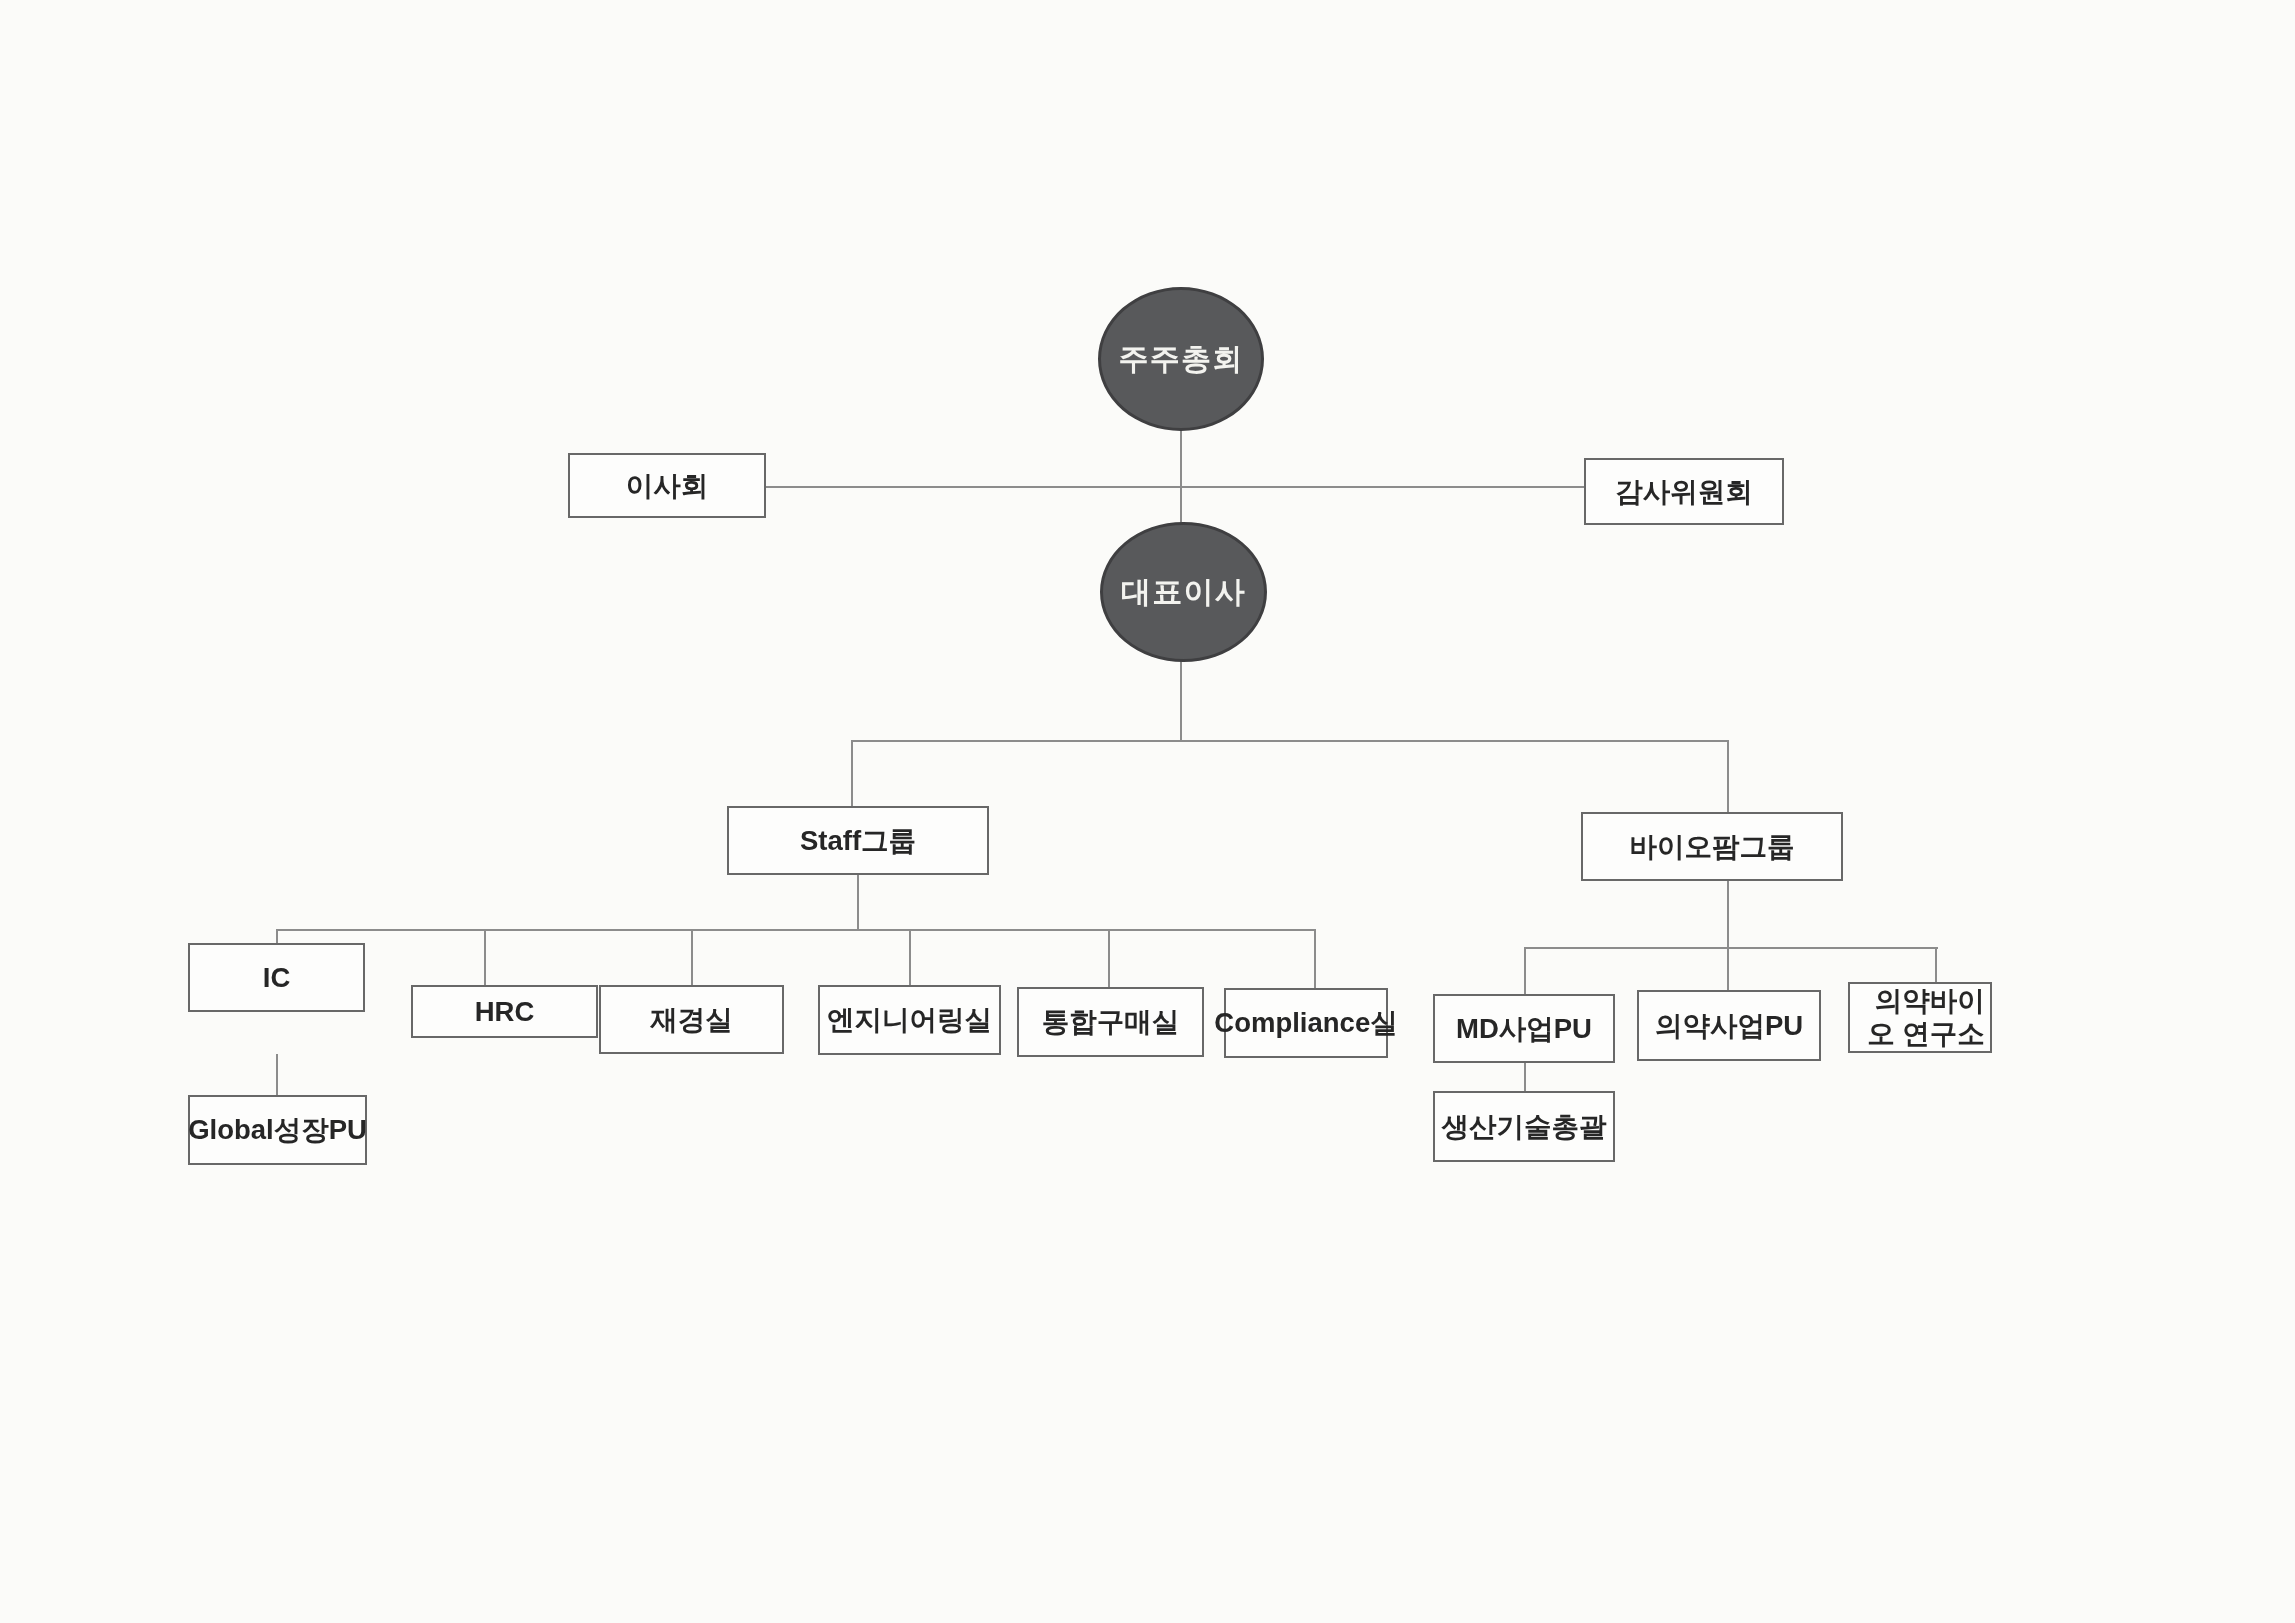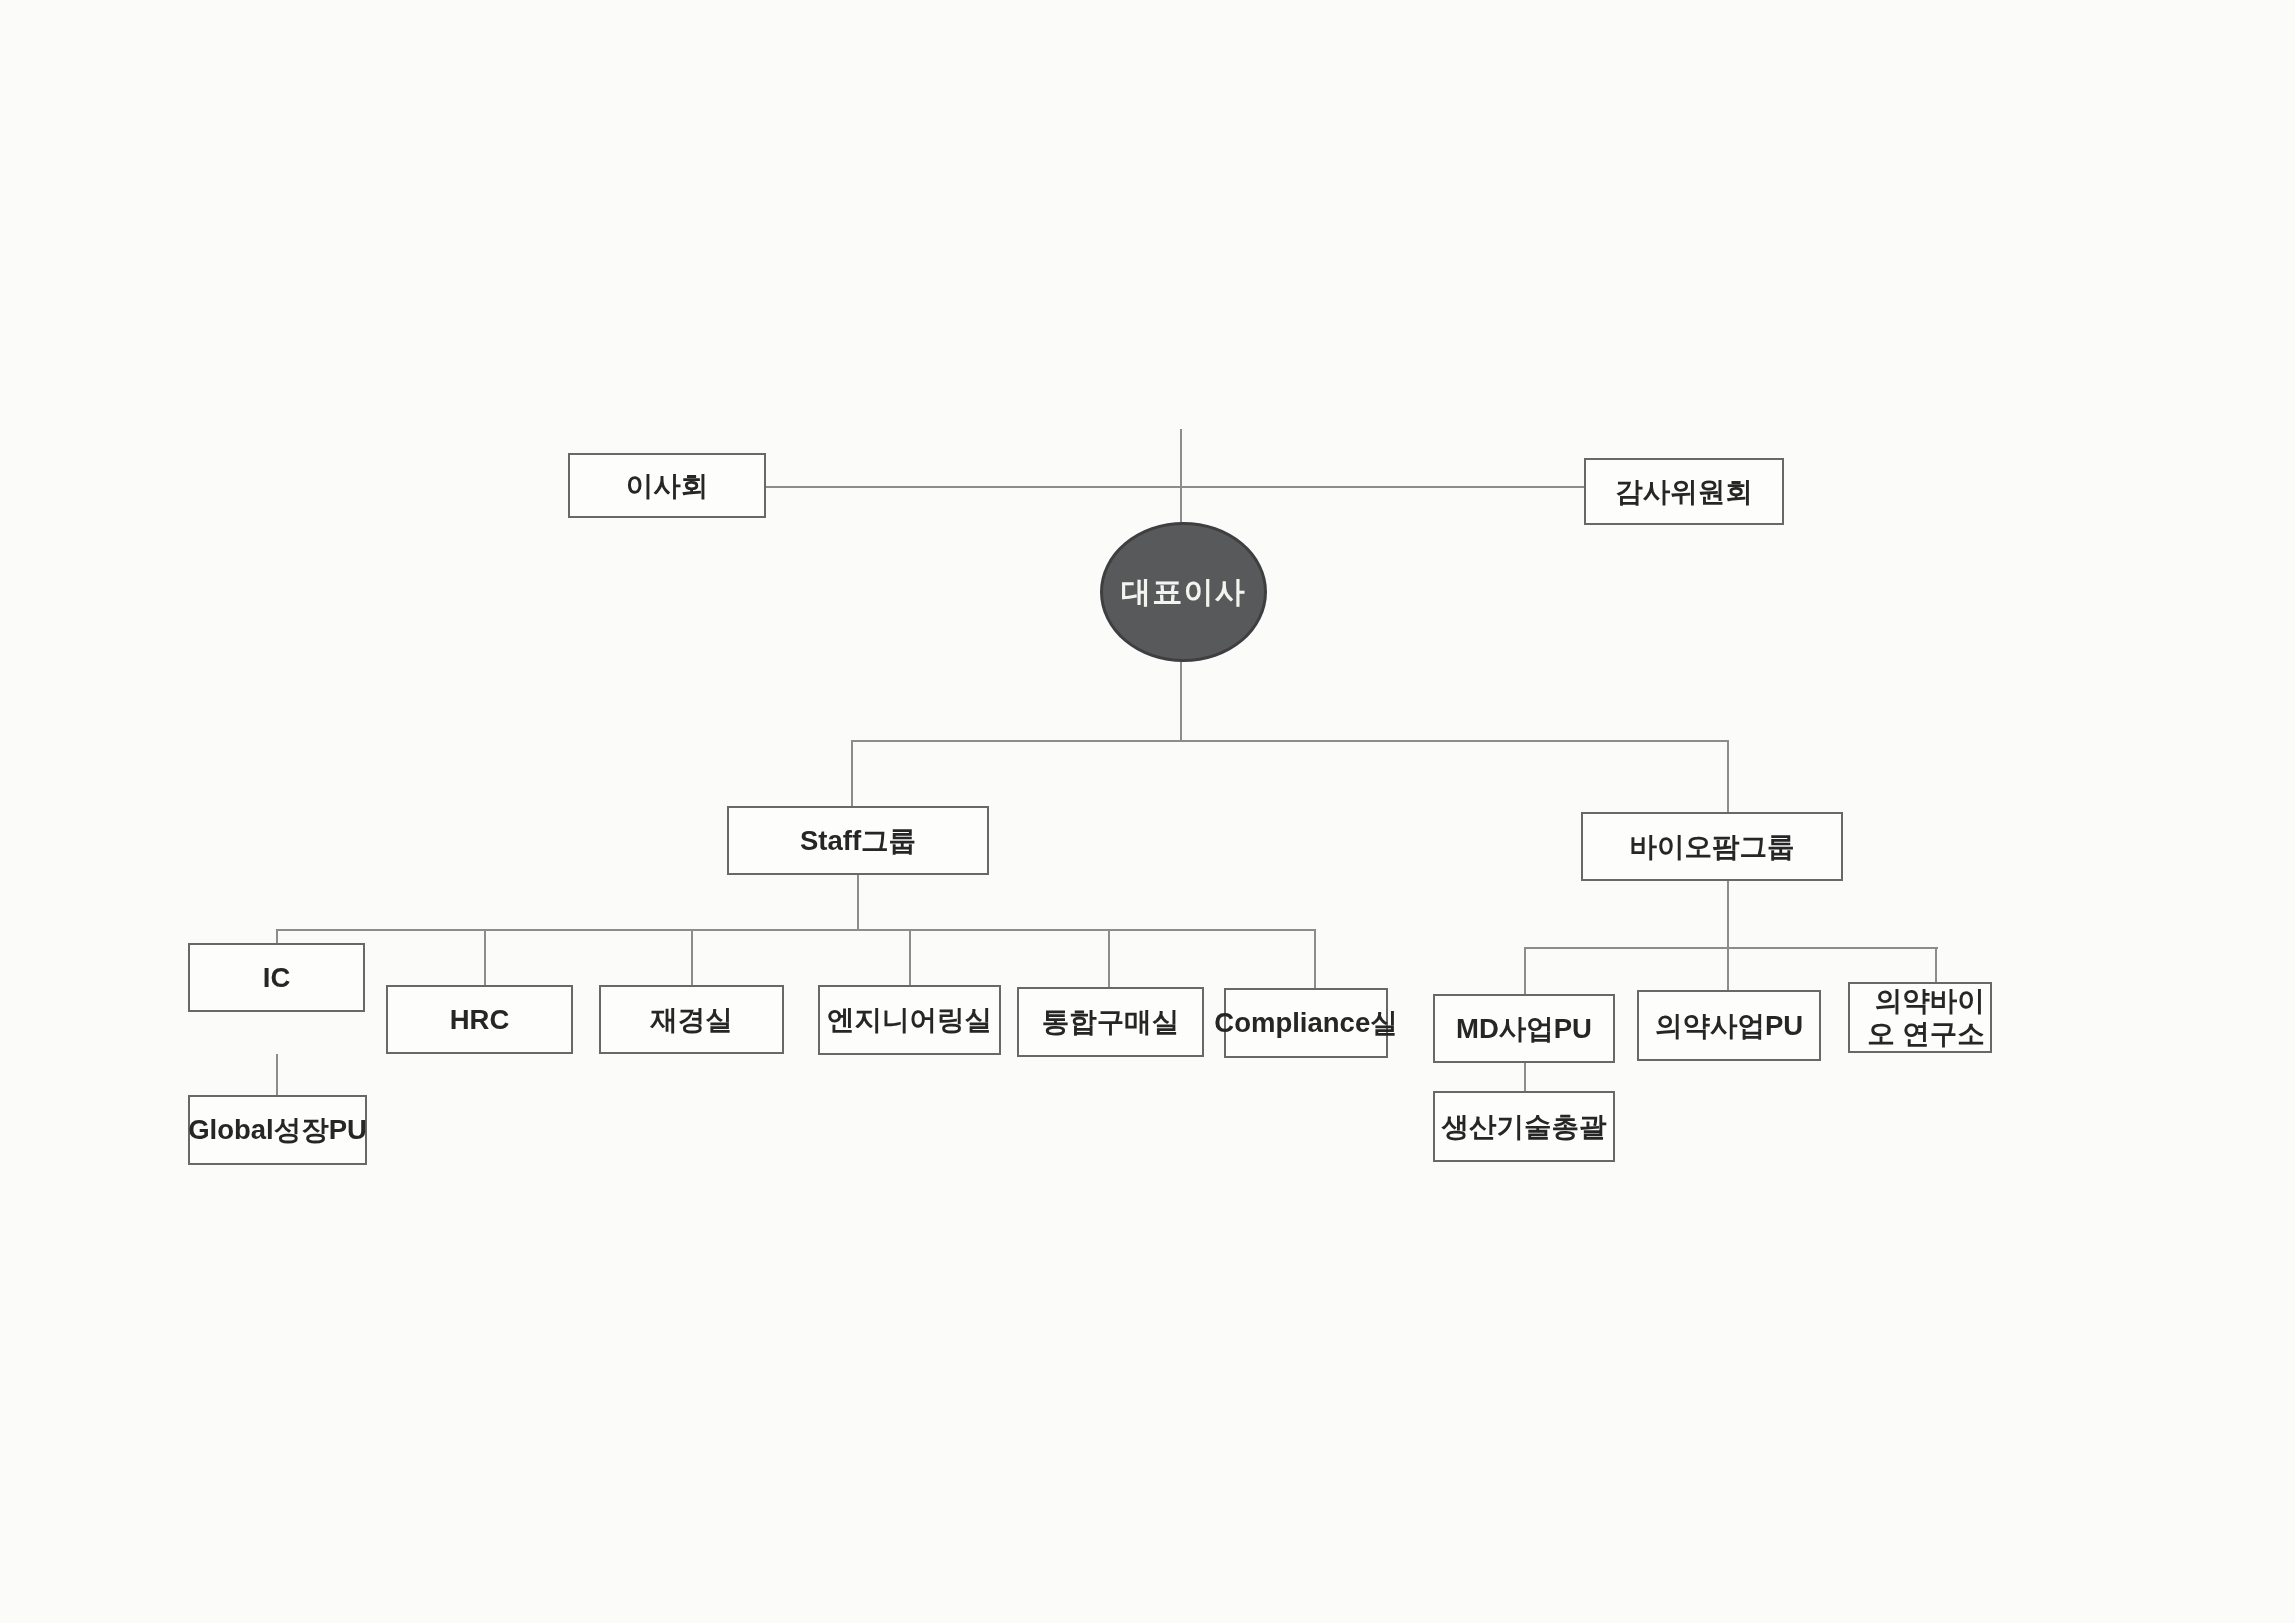--- a/index.html
+++ b/index.html
@@ -78,6 +78,9 @@
   <div class="line v" style="left:276px;top:1054px;height:42px"></div>
   <div class="line v" style="left:1524px;top:1062px;height:30px"></div>
 
+  <div class="node ellipse" style="left:1098px;top:287px;width:166px;height:144px">
+    <span>주주총회</span>
+  </div>
 
   <div class="node box" style="left:568px;top:453px;width:198px;height:65px">
     <span>이사회</span>

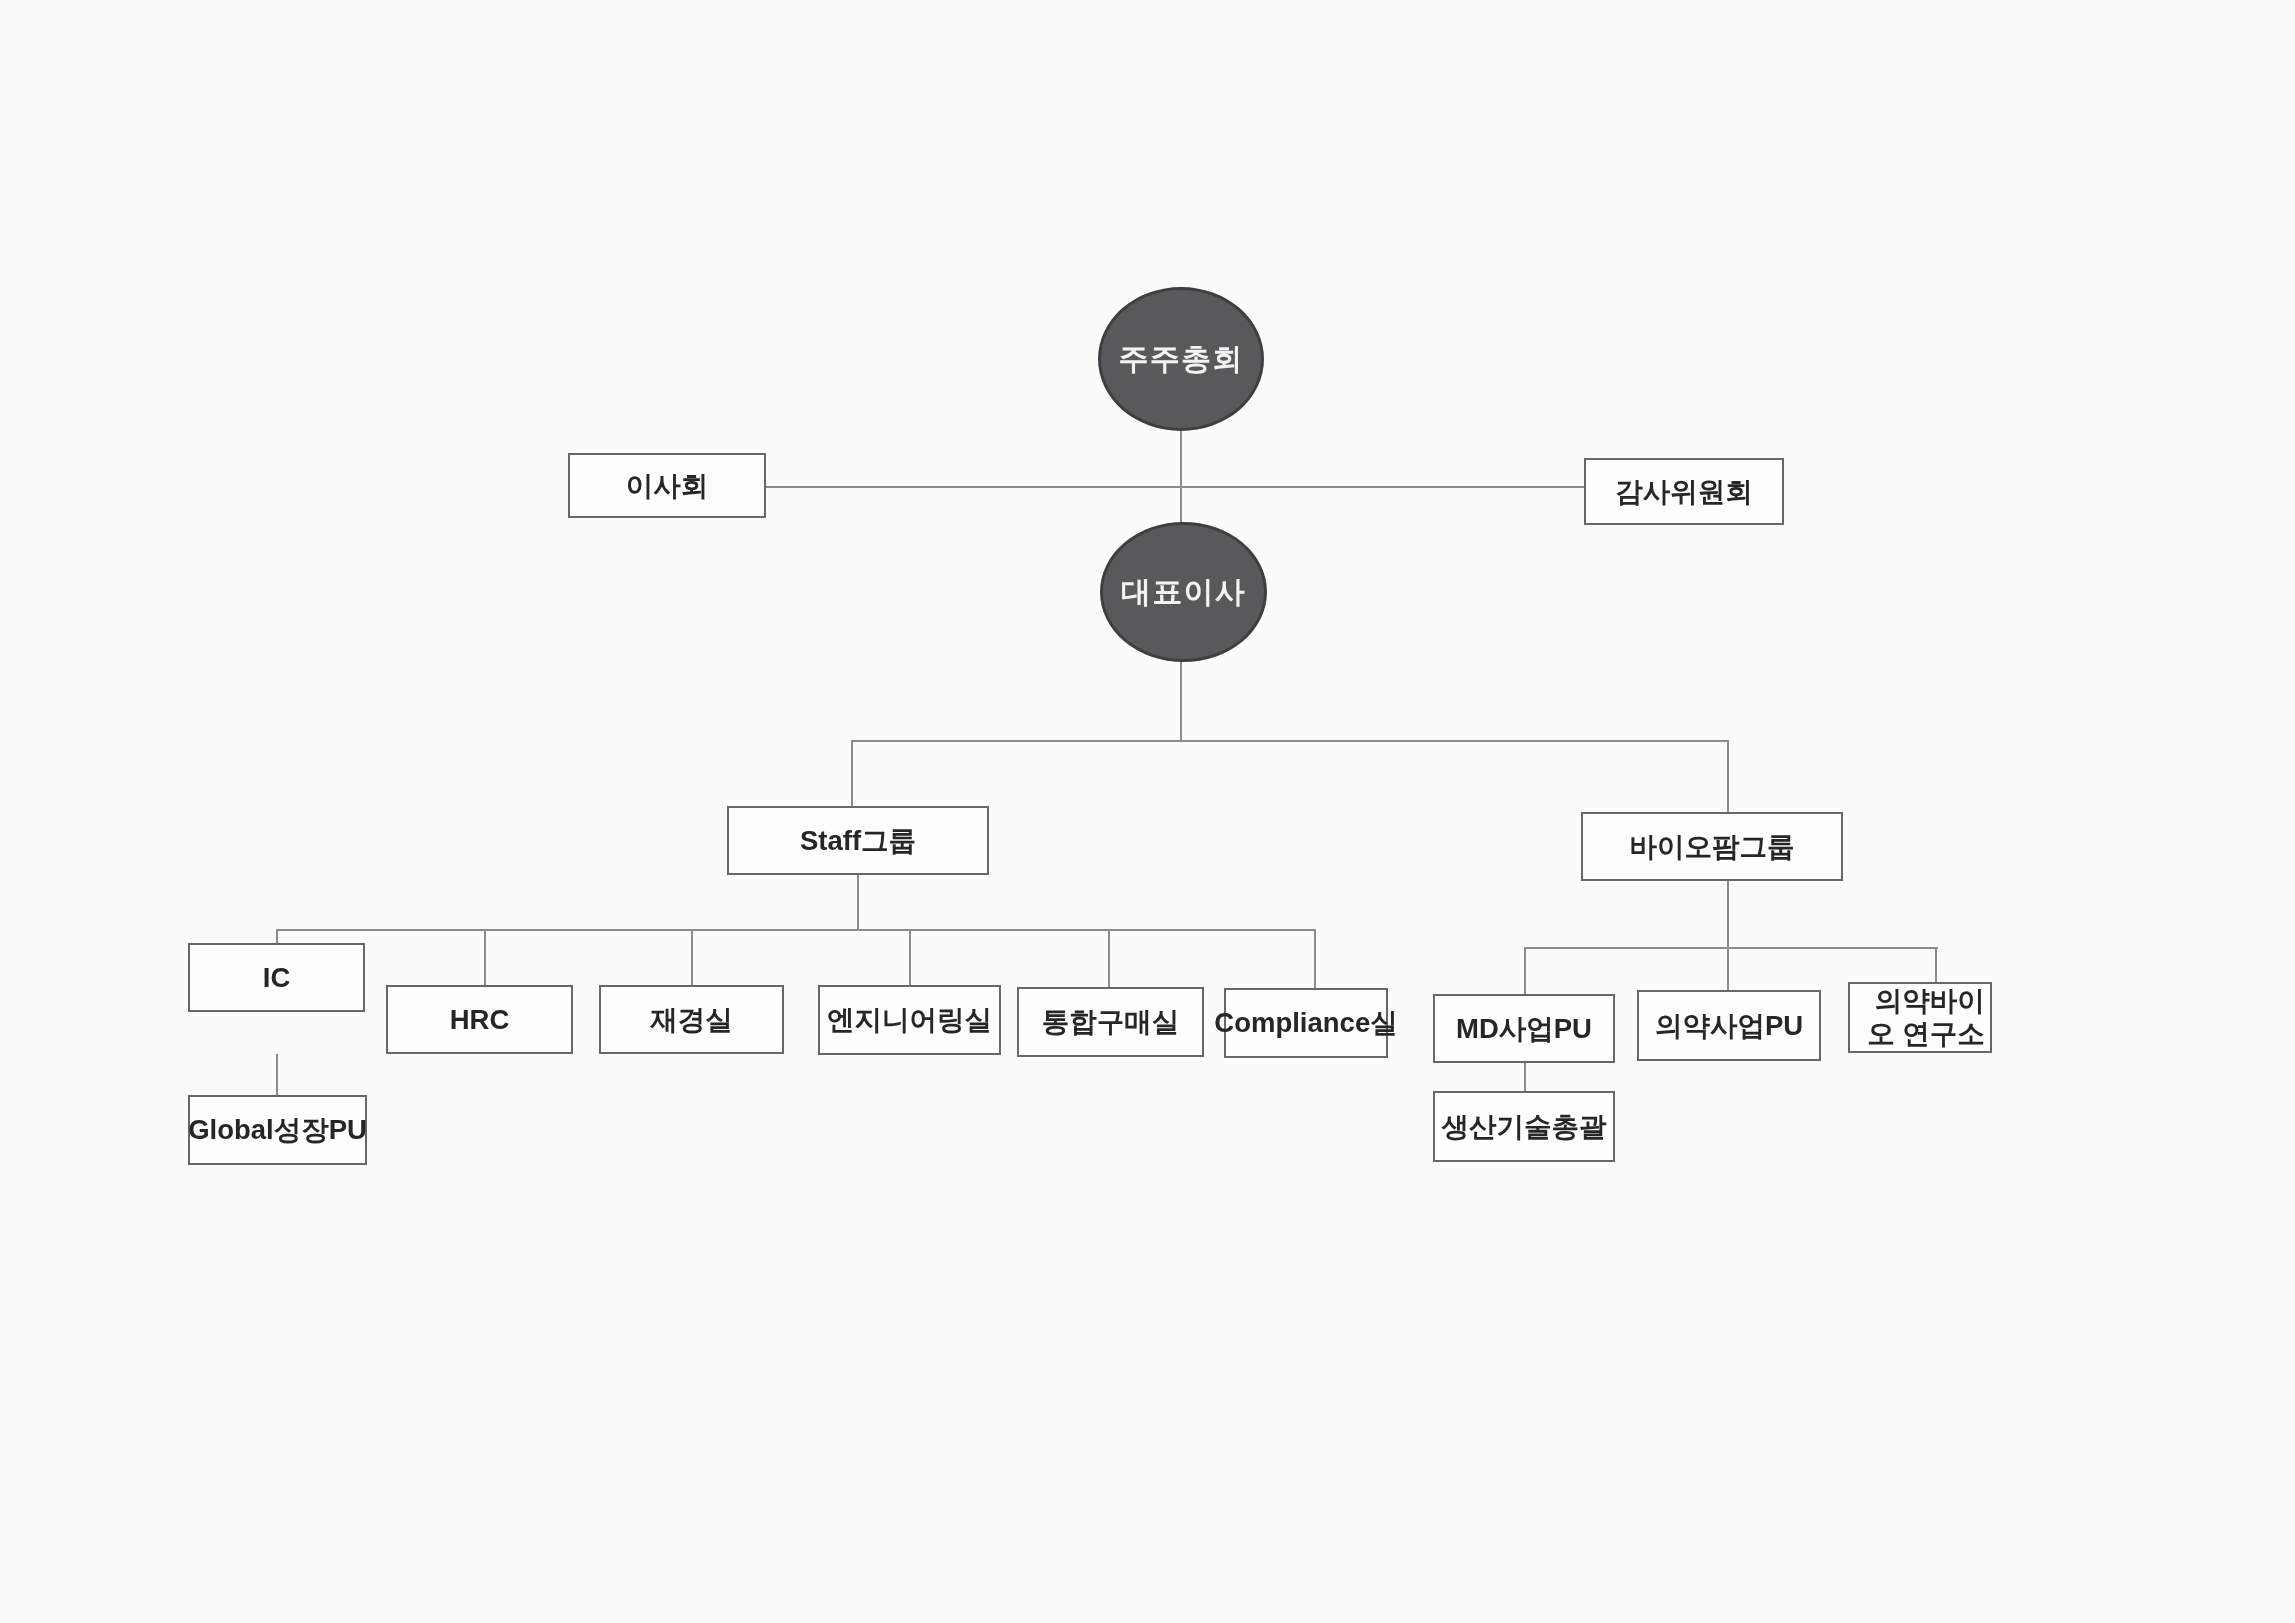--- a/index.html
+++ b/index.html
@@ -103,7 +103,7 @@
   <div class="node box" style="left:188px;top:943px;width:177px;height:69px">
     <span>IC</span>
   </div>
-  <div class="node box" style="left:386px;top:985px;width:187px;height:69px">
+  <div class="node box" style="left:411px;top:985px;width:187px;height:53px">
     <span>HRC</span>
   </div>
   <div class="node box" style="left:599px;top:985px;width:185px;height:69px">

